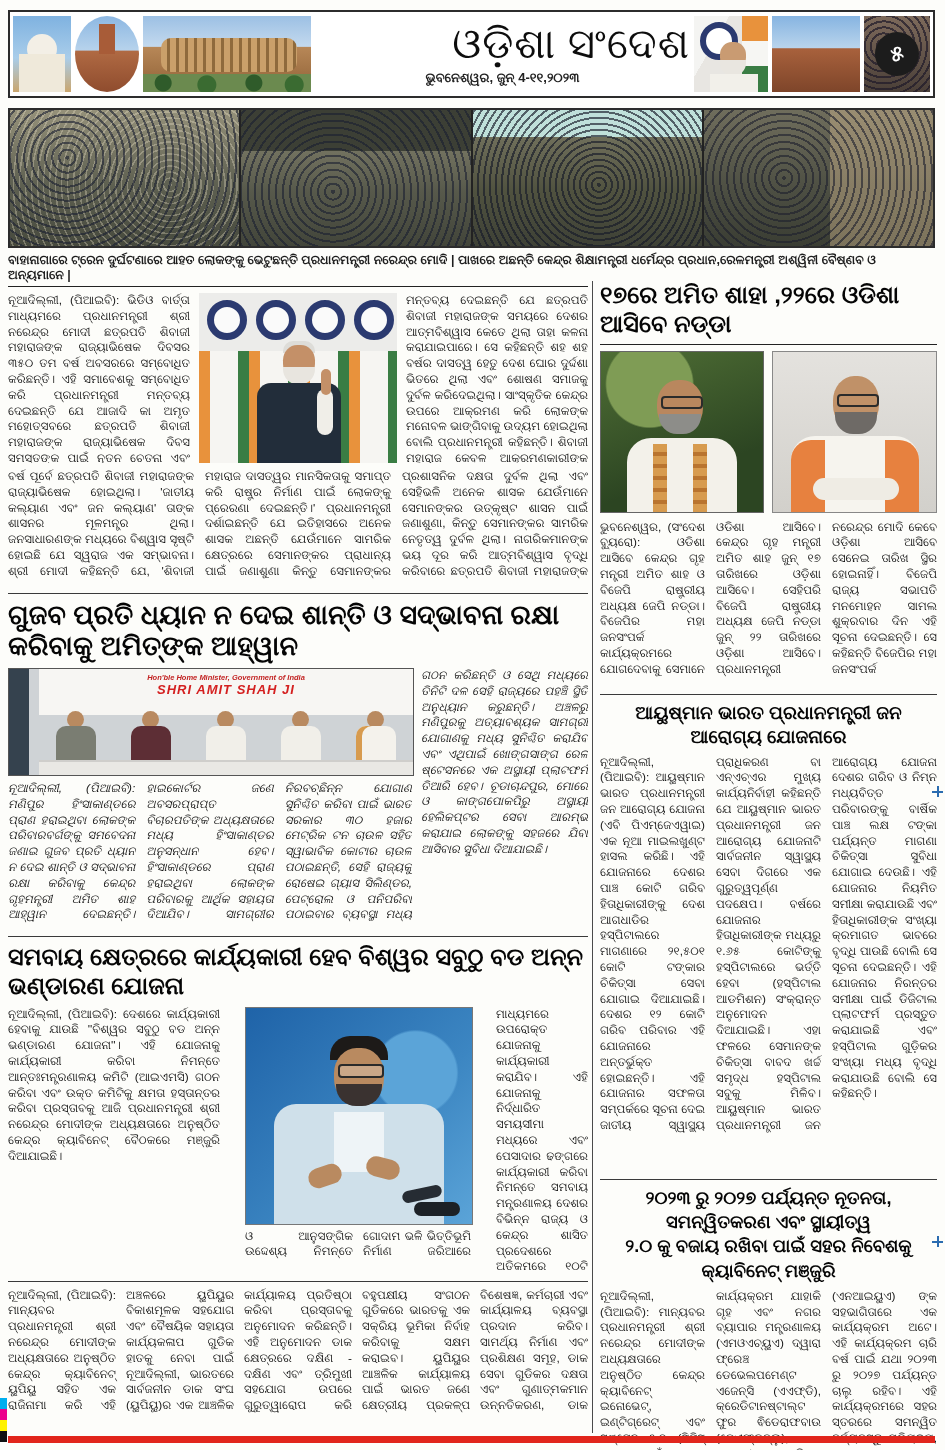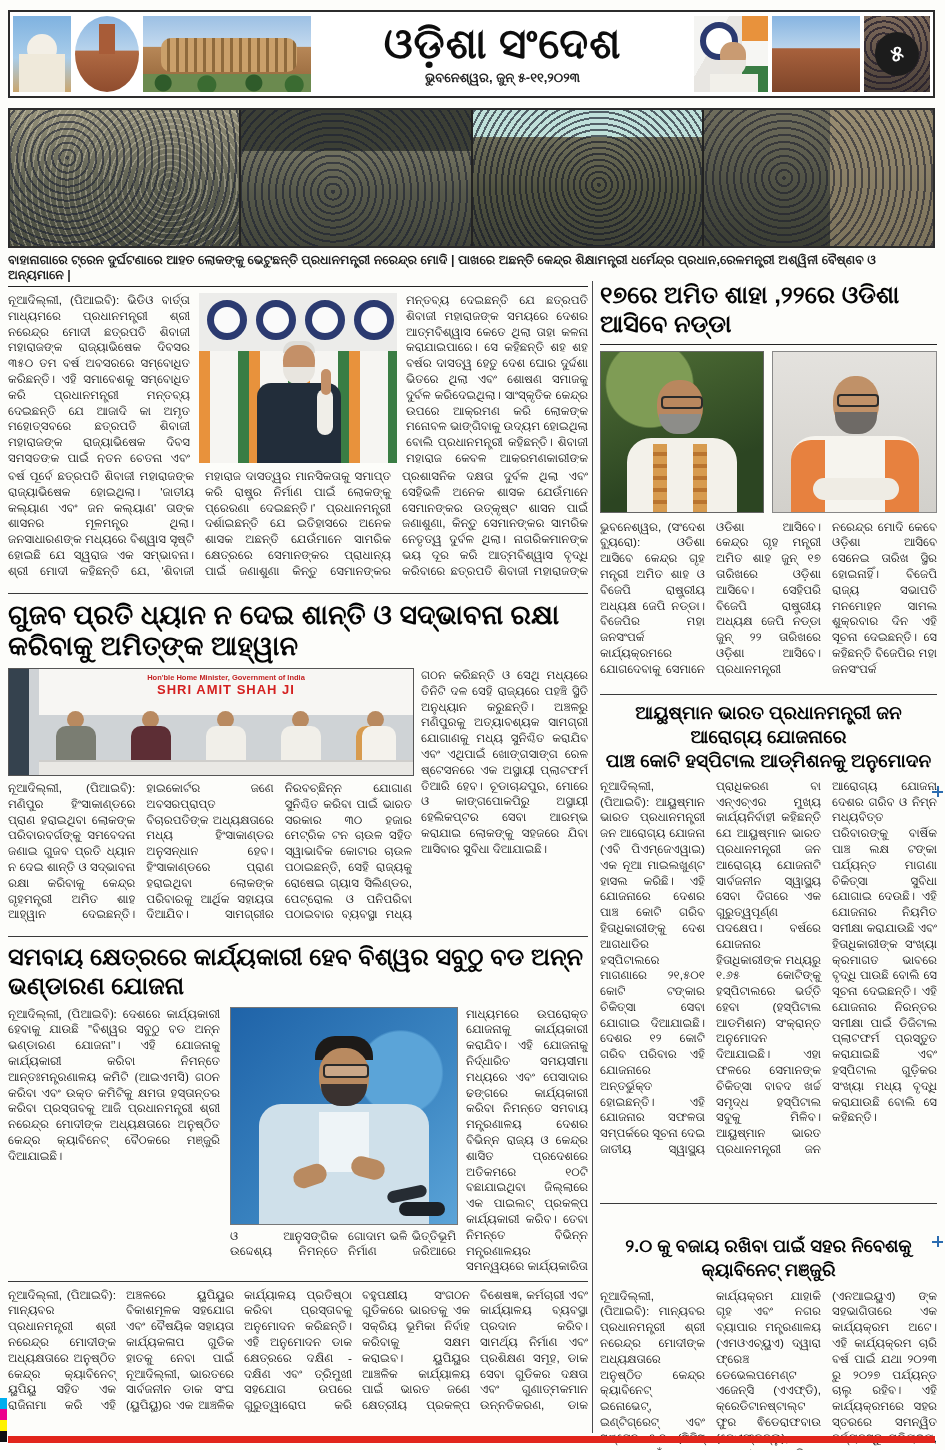--- a/index.html
+++ b/index.html
@@ -23,8 +23,8 @@
                 radial-gradient(circle at 66% 50%,#2f5b2a 0 8px,transparent 9px),
                 radial-gradient(circle at 90% 60%,#3a6b31 0 9px,transparent 10px),#6b8a4f;}
   .mh-center{flex:1;text-align:center;align-self:center;}
-  .mh-title{font-size:42px;font-weight:700;letter-spacing:1px;color:#0d0d0d;line-height:1.05;
-            font-family:"Liberation Serif","DejaVu Serif",serif;}
+  .mh-title{font-size:42px;font-weight:400;letter-spacing:1px;color:#0d0d0d;line-height:1.05;
+            font-family:"Liberation Serif","DejaVu Serif",serif;text-align:right;}
   .mh-date{font-size:13px;font-weight:700;margin-top:3px;color:#222;}
   .modi-mh{width:74px;background:linear-gradient(120deg,#f4f4f2 0 30%,#e8e6e2 30% 100%);}
   .mh-chakra{position:absolute;left:6px;top:6px;width:26px;height:26px;border-radius:50%;border:6px solid #2b3a70;background:#fff;}

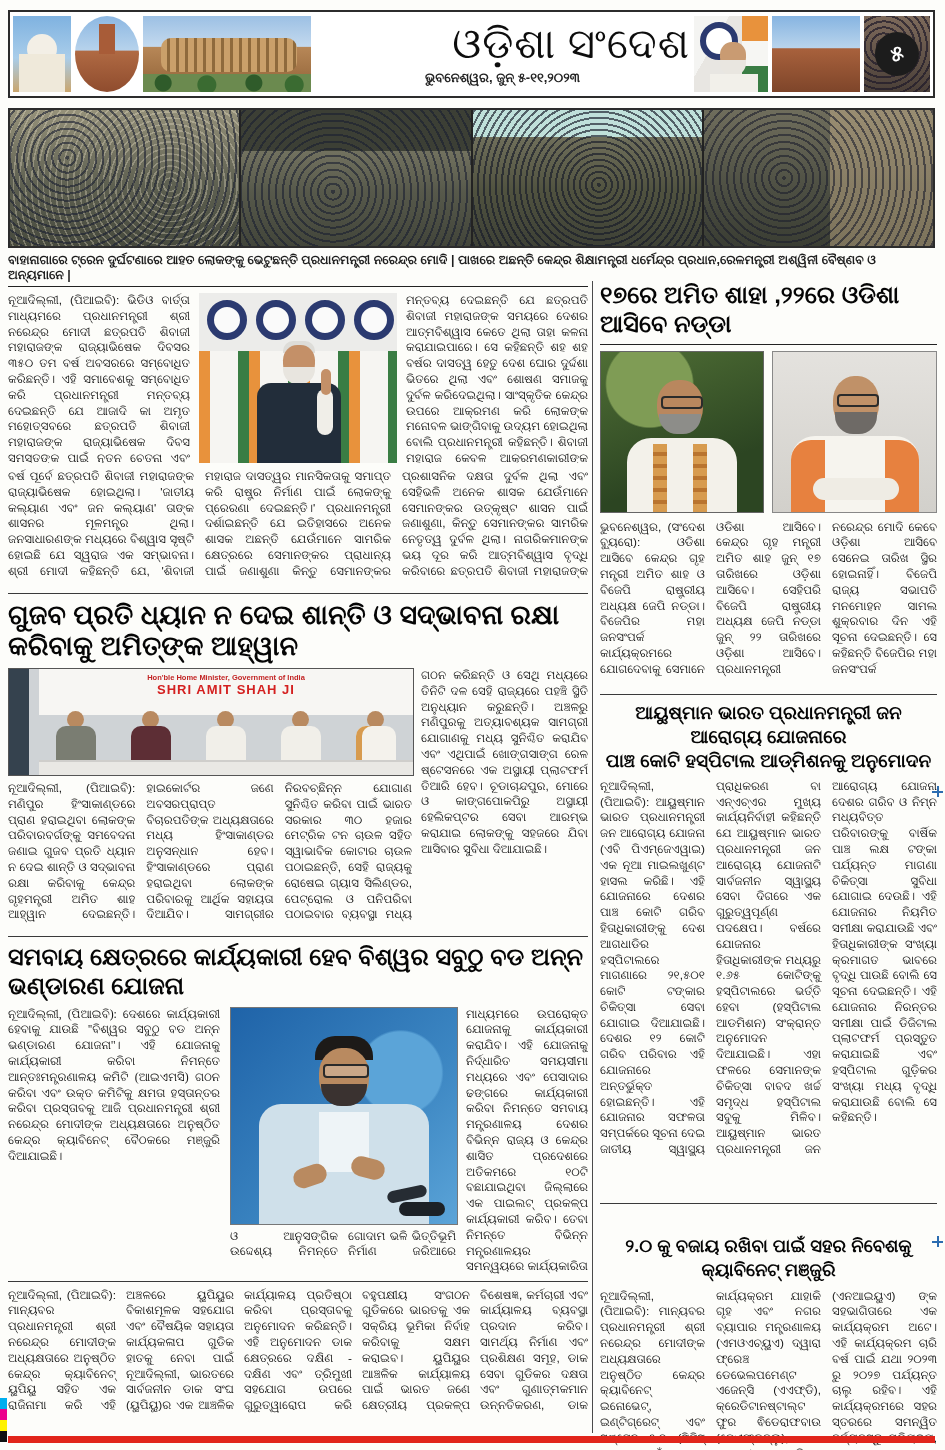--- a/index.html
+++ b/index.html
@@ -186,7 +186,7 @@
     </div>
     <div class="mh-center">
       <div class="mh-title">ଓଡ଼ିଶା ସଂଦେଶ</div>
-      <div class="mh-date">ଭୁବନେଶ୍ୱର, ଜୁନ୍ ୫-୧୧,୨୦୨୩</div>
+      <div class="mh-date">ଭୁବନେଶ୍ୱର, ଜୁନ୍ 4-୧୧,୨୦୨୩</div>
     </div>
     <div class="mh-img modi-mh">
       <div class="mh-chakra"></div>

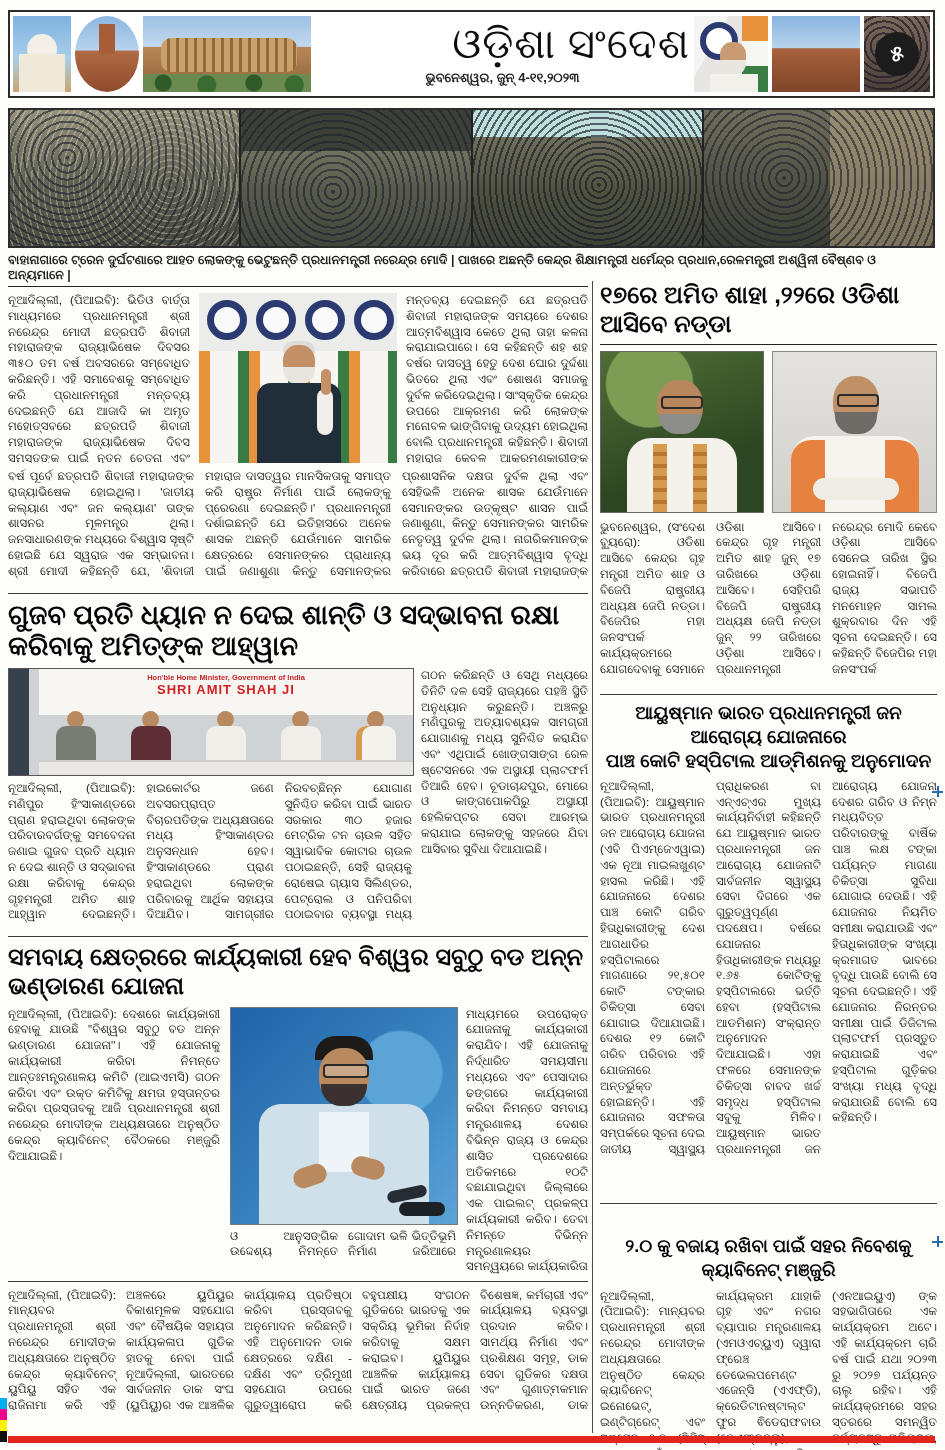--- a/index.html
+++ b/index.html
@@ -95,7 +95,7 @@
   .mv-sleeve{position:absolute;left:118px;top:96px;width:16px;height:46px;background:#f0eee8;border-radius:8px;}
   .mv-hand{position:absolute;left:122px;top:76px;width:10px;height:26px;background:#c49068;border-radius:5px;}
   
-  .a3row{display:flex;gap:9px;}
+  .a3row{display:flex;gap:9px;font-style:italic;}
   .a3left{width:404px;flex:none;}
   .pc-photo{width:404px;height:106px;position:relative;overflow:hidden;border:1px solid #555;
      background:linear-gradient(90deg,#35424e 0 5%,#cfd3d6 5% 100%);}

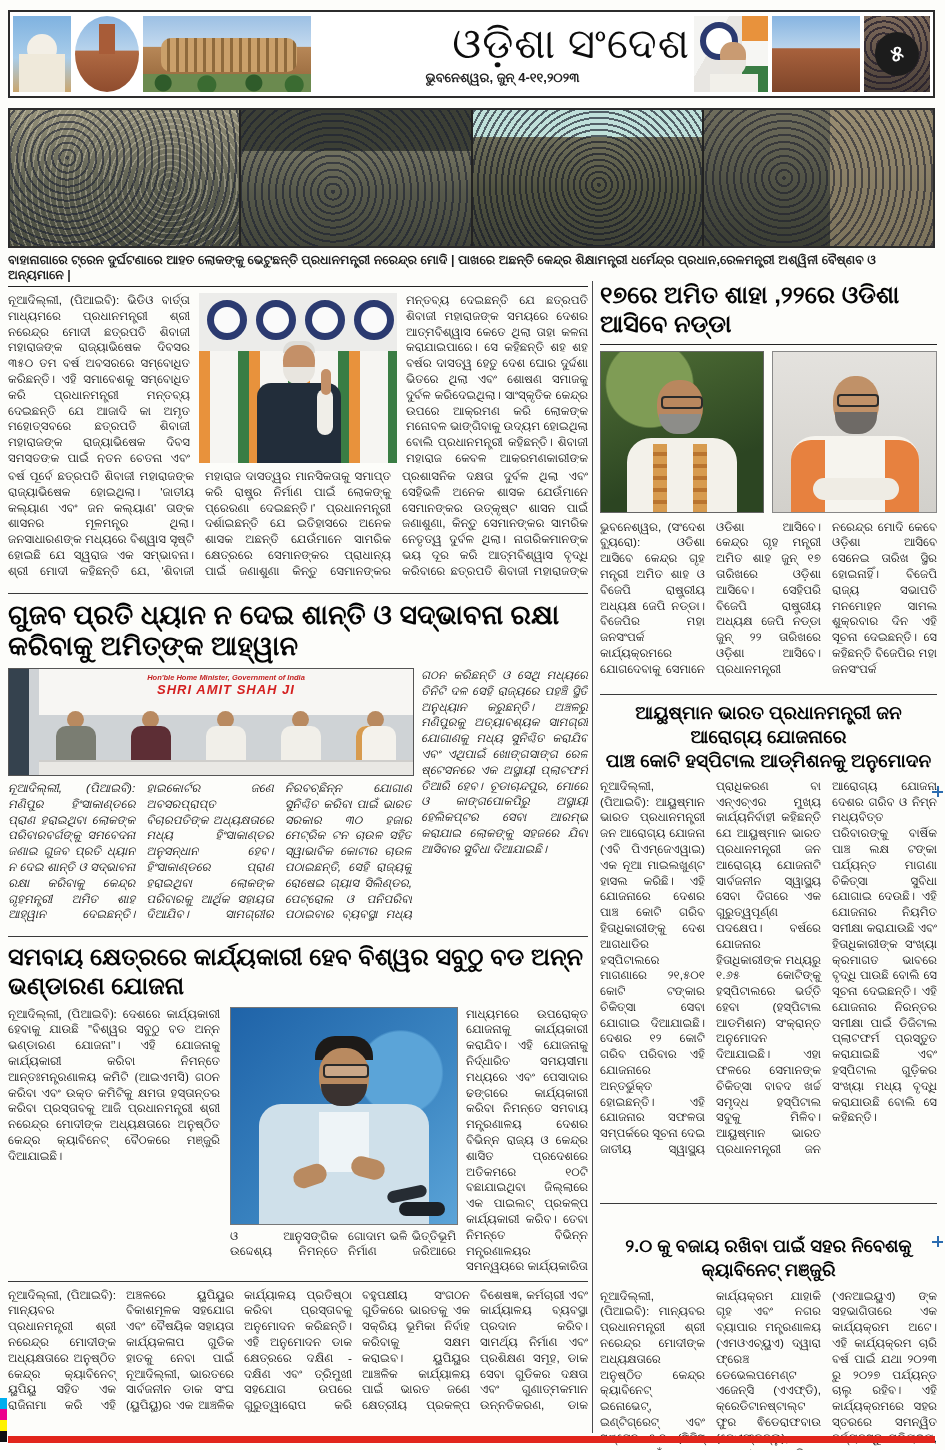--- a/index.html
+++ b/index.html
@@ -338,7 +338,6 @@
     <section>
       <h2 class="hl4">
         <span>ଆୟୁଷ୍ମାନ ଭାରତ ପ୍ରଧାନମନ୍ତ୍ରୀ ଜନ ଆରୋଗ୍ୟ ଯୋଜନାରେ</span><br>
-        <span>ପାଞ୍ଚ କୋଟି ହସ୍ପିଟାଲ ଆଡ୍‌ମିଶନକୁ ଅନୁମୋଦନ</span>
       </h2>
       <div class="bodytext cols3 a4body">ନୂଆଦିଲ୍ଲୀ, (ପିଆଇବି): ଆୟୁଷ୍ମାନ ଭାରତ ପ୍ରଧାନମନ୍ତ୍ରୀ ଜନ ଆରୋଗ୍ୟ ଯୋଜନା (ଏବି ପିଏମ୍‌ଜେଏୱାଇ) ଏକ ନୂଆ ମାଇଲଖୁଣ୍ଟ ହାସଲ କରିଛି। ଏହି ଯୋଜନାରେ ଦେଶର ପାଞ୍ଚ କୋଟି ଗରିବ ହିତାଧିକାରୀଙ୍କୁ ଦେଶ ଆଗଧାଡିର ହସ୍ପିଟାଲରେ ମାଗଣାରେ ୨୧,୫୦୧ କୋଟି ଟଙ୍କାର ଚିକିତ୍ସା ସେବା ଯୋଗାଇ ଦିଆଯାଇଛି। ଦେଶର ୧୨ କୋଟି ଗରିବ ପରିବାର ଏହି ଯୋଜନାରେ ଅନ୍ତର୍ଭୁକ୍ତ ହୋଇଛନ୍ତି। ଏହି ଯୋଜନାର ସଫଳତା ସମ୍ପର୍କରେ ସୂଚନା ଦେଇ ଜାତୀୟ ସ୍ୱାସ୍ଥ୍ୟ ପ୍ରାଧିକରଣ ବା ଏନ୍‌ଏଚ୍‌ଏର ମୁଖ୍ୟ କାର୍ଯ୍ୟନିର୍ବାହୀ କହିଛନ୍ତି ଯେ ଆୟୁଷ୍ମାନ ଭାରତ ପ୍ରଧାନମନ୍ତ୍ରୀ ଜନ ଆରୋଗ୍ୟ ଯୋଜନାଟି ସାର୍ବଜନୀନ ସ୍ୱାସ୍ଥ୍ୟ ସେବା ଦିଗରେ ଏକ ଗୁରୁତ୍ୱପୂର୍ଣ୍ଣ ପଦକ୍ଷେପ। ବର୍ଷରେ ଯୋଜନାର ହିତାଧିକାରୀଙ୍କ ମଧ୍ୟରୁ ୧.୬୫ କୋଟିଙ୍କୁ ହସ୍ପିଟାଲରେ ଭର୍ତ୍ତି ହେବା (ହସ୍ପିଟାଲ ଆଡମିଶନ) ସଂକ୍ରାନ୍ତ ଅନୁମୋଦନ ଦିଆଯାଇଛି। ଏହା ଫଳରେ ସେମାନଙ୍କ ଚିକିତ୍ସା ବାବଦ ଖର୍ଚ୍ଚ ସମୃଦ୍ଧ ହସ୍ପିଟାଲ ସବୁକୁ ମିଳିବ। ଆୟୁଷ୍ମାନ ଭାରତ ପ୍ରଧାନମନ୍ତ୍ରୀ ଜନ ଆରୋଗ୍ୟ ଯୋଜନା ଦେଶର ଗରିବ ଓ ନିମ୍ନ ମଧ୍ୟବିତ୍ତ ପରିବାରଙ୍କୁ ବାର୍ଷିକ ପାଞ୍ଚ ଲକ୍ଷ ଟଙ୍କା ପର୍ଯ୍ୟନ୍ତ ମାଗଣା ଚିକିତ୍ସା ସୁବିଧା ଯୋଗାଇ ଦେଉଛି। ଏହି ଯୋଜନାର ନିୟମିତ ସମୀକ୍ଷା କରାଯାଉଛି ଏବଂ ହିତାଧିକାରୀଙ୍କ ସଂଖ୍ୟା କ୍ରମାଗତ ଭାବରେ ବୃଦ୍ଧି ପାଉଛି ବୋଲି ସେ ସୂଚନା ଦେଇଛନ୍ତି। ଏହି ଯୋଜନାର ନିରନ୍ତର ସମୀକ୍ଷା ପାଇଁ ଡିଜିଟାଲ ପ୍ଲାଟଫର୍ମ ପ୍ରସ୍ତୁତ କରାଯାଇଛି ଏବଂ ହସ୍ପିଟାଲ ଗୁଡ଼ିକର ସଂଖ୍ୟା ମଧ୍ୟ ବୃଦ୍ଧି କରାଯାଉଛି ବୋଲି ସେ କହିଛନ୍ତି।</div>
     </section>

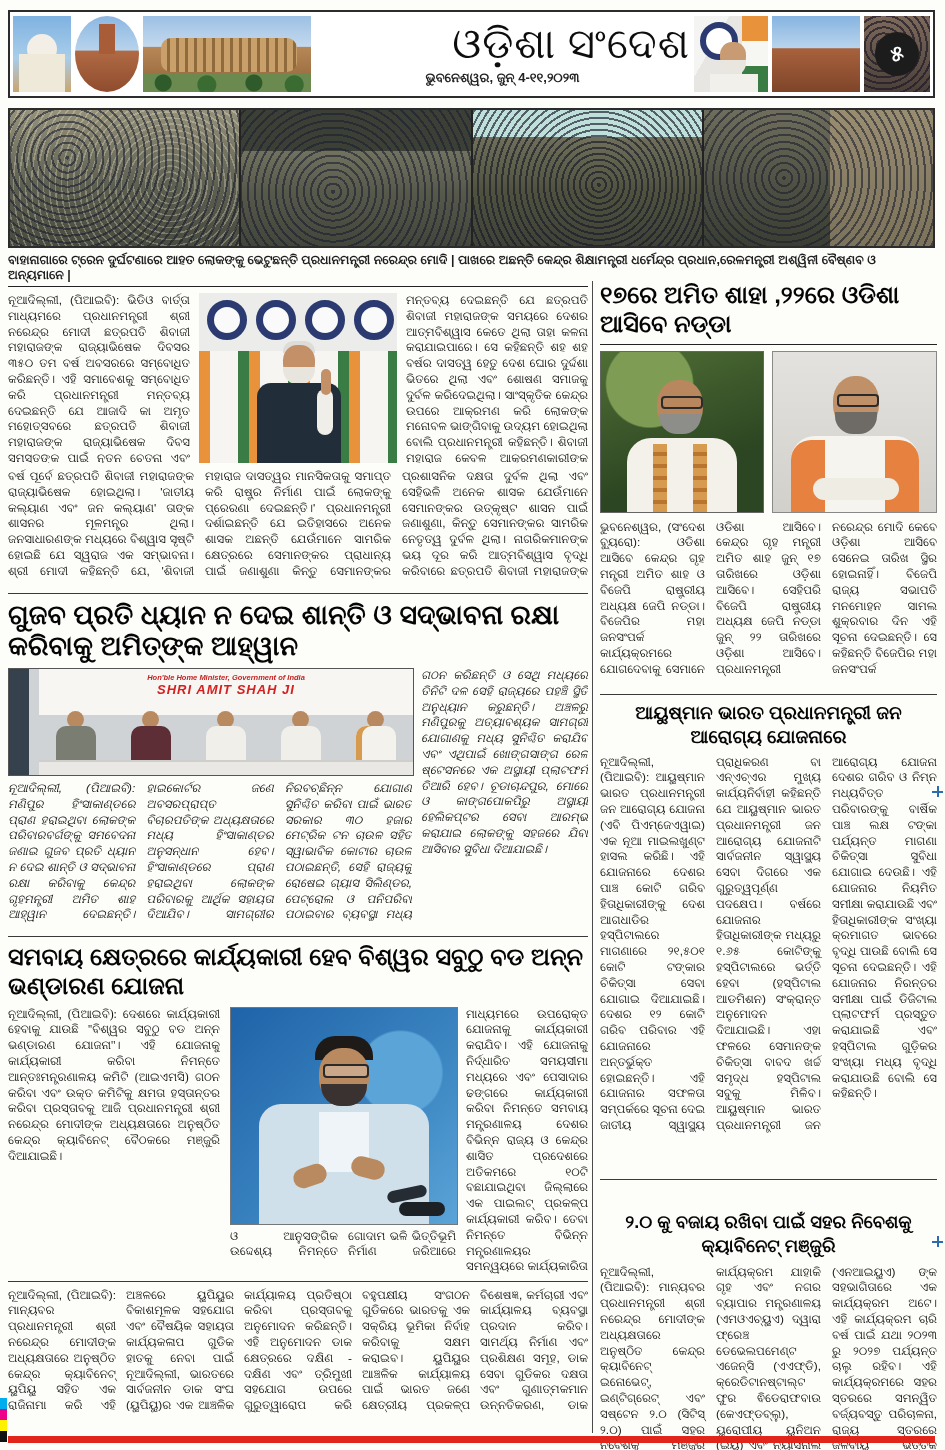--- a/index.html
+++ b/index.html
@@ -113,7 +113,7 @@
   .a3under{height:146px;margin-top:5px;}
   .a3right{flex:1;height:262px;}
   
-  .a5row{display:flex;gap:10px;font-family:Liberation Serif, serif;}
+  .a5row{display:flex;gap:25px;}
   .a5left{width:212px;flex:none;height:268px;}
   .a5mid{width:226px;flex:none;}
   .thakur{width:226px;height:216px;position:relative;overflow:hidden;border:1px solid #777;

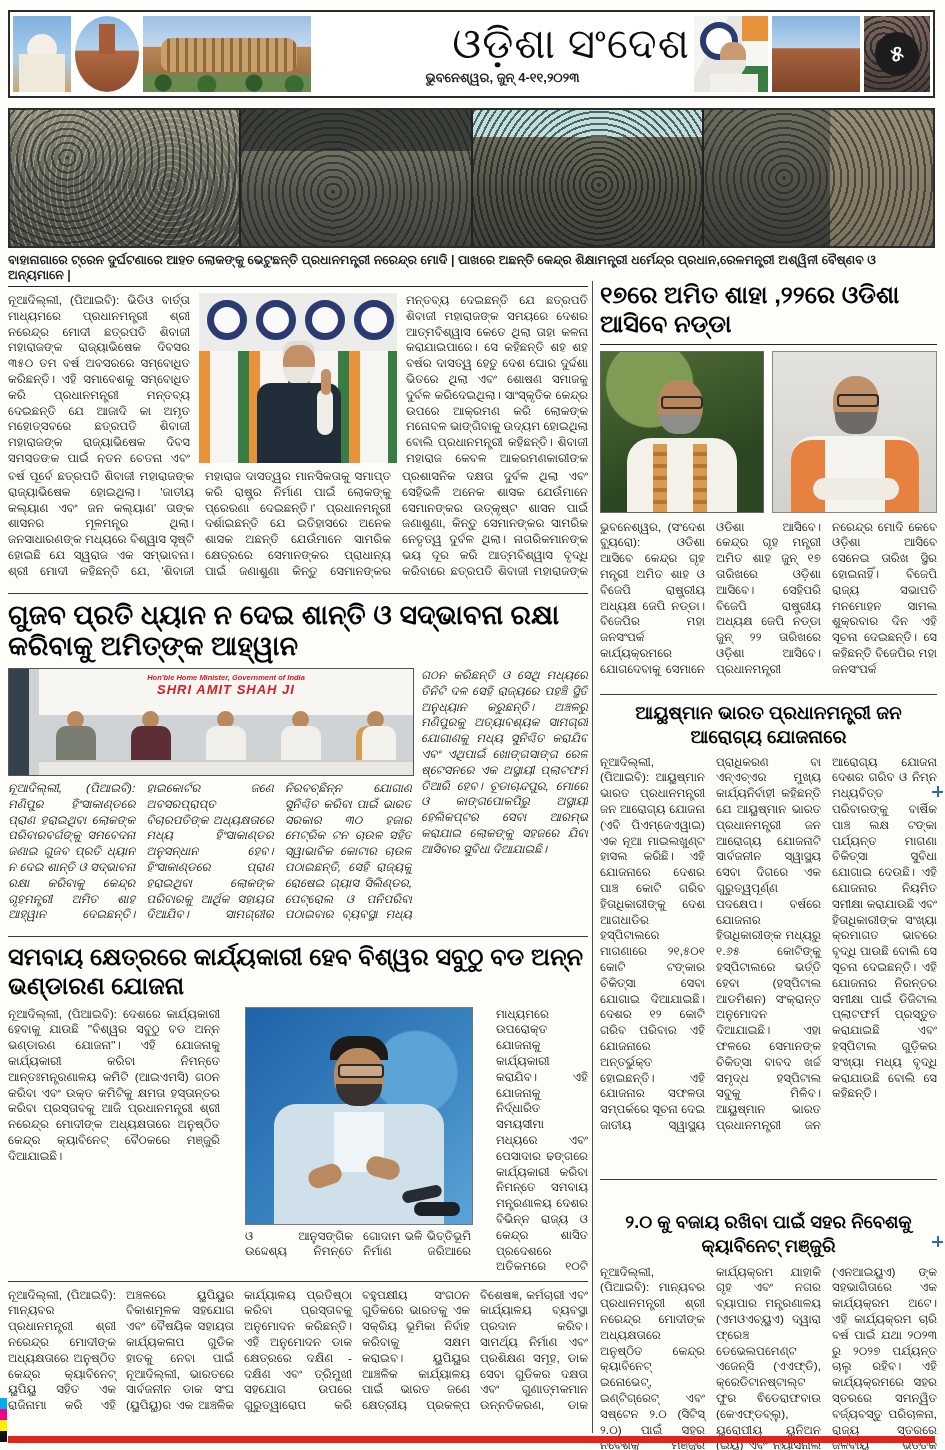--- a/index.html
+++ b/index.html
@@ -346,7 +346,7 @@
 
     <section>
       <h2 class="hl6">
-        <br>
+        <span>୨୦୨୩ ରୁ ୨୦୨୭ ପର୍ଯ୍ୟନ୍ତ ନୂତନତା, ସମନ୍ୱିତକରଣ ଏବଂ ସ୍ଥାୟୀତ୍ୱ</span><br>
         <span>୨.୦ କୁ ବଜାୟ ରଖିବା ପାଇଁ ସହର ନିବେଶକୁ କ୍ୟାବିନେଟ୍ ମଞ୍ଜୁରି</span>
       </h2>
       <div class="bodytext cols3 a6body">ନୂଆଦିଲ୍ଲୀ, (ପିଆଇବି): ମାନ୍ୟବର ପ୍ରଧାନମନ୍ତ୍ରୀ ଶ୍ରୀ ନରେନ୍ଦ୍ର ମୋଦୀଙ୍କ ଅଧ୍ୟକ୍ଷତାରେ ଅନୁଷ୍ଠିତ କେନ୍ଦ୍ର କ୍ୟାବିନେଟ୍ ଇନୋଭେଟ୍, ଇଣ୍ଟିଗ୍ରେଟ୍ ଏବଂ ସଷ୍ଟେନ ୨.୦ (ସିଟିସ୍ ୨.୦) ପାଇଁ ସହର ନିବେଶକୁ ମଞ୍ଜୁରି ପ୍ରଦାନ କରିଛି। ସିଟିସ୍ ୨.୦ ହେଉଛି ଏକ କାର୍ଯ୍ୟକ୍ରମ ଯାହାକି ଗୃହ ଏବଂ ନଗର ବ୍ୟାପାର ମନ୍ତ୍ରଣାଳୟ (ଏମଓଏଚ୍‌ୟୁଏ) ଦ୍ୱାରା ଫ୍ରେଞ୍ଚ ଡେଭେଲପମେଣ୍ଟ ଏଜେନ୍ସି (ଏଏଫ୍‌ଡି), କ୍ରେଡିଟାନଷ୍ଟାଲ୍ଟ ଫୁର ଵିଡେରାଫବାଉ (କେଏଫ୍‌ଡବ୍ଲୁ), ୟୁରୋପୀୟ ୟୁନିଅନ (ଇୟୁ) ଏବଂ ନ୍ୟାସନାଲ ଇନଷ୍ଟିଚ୍ୟୁଟ ଅଫ ଅର୍ବାନ୍ ଆଫେୟାର୍ସ (ଏନଆଇୟୁଏ) ଙ୍କ ସହଭାଗିତାରେ ଏକ କାର୍ଯ୍ୟକ୍ରମ ଅଟେ। ଏହି କାର୍ଯ୍ୟକ୍ରମ ଚାରି ବର୍ଷ ପାଇଁ ଯଥା ୨୦୨୩ ରୁ ୨୦୨୭ ପର୍ଯ୍ୟନ୍ତ ଚାଲୁ ରହିବ। ଏହି କାର୍ଯ୍ୟକ୍ରମରେ ସହର ସ୍ତରରେ ସମନ୍ୱିତ ବର୍ଜ୍ୟବସ୍ତୁ ପରିଚାଳନା, ରାଜ୍ୟ ସ୍ତରରେ ଜଳବାୟୁ ଭିତ୍ତିକ ସଂସ୍କାର କାର୍ଯ୍ୟ ଏବଂ ଜାତୀୟ ସ୍ତରରେ ଅନୁଷ୍ଠାନିକ ଦୃଢ଼ତା ଏବଂ ଜ୍ଞାନ ବିସ୍ତାର ଉପରେ ଧ୍ୟାନ ଦେଇ ବୃତ୍ତିଗତ ଅର୍ଥନୀତିକୁ ପ୍ରୋତ୍ସାହିତ କରୁଥିବା ପ୍ରତିଯୋଗିତାମୂଳକ ମନୋନୀତ ଯୋଜନା କରାଯାଇଛି। ସିଟିସ୍ ୨.୦ ପାଇଁ ଏହି ପାଣ୍ଠିରେ ଏଏଫଡି ଏବଂ କେଏଫଡବ୍ଲୁକୁ (ପ୍ରତ୍ୟେକ ୧୦୦ ମିଲିୟନ୍ ୟୁରୋ) ରୁ ୧୭୬୦ କୋଟି ଟଙ୍କା (୨୦୦ ମିଲିୟନ୍ ୟୁରୋ) ଏବଂ ଇୟୁ ରୁ ୧୦୬ କୋଟି ଟଙ୍କା (୧୨ ମିଲିୟନ୍ ୟୁରୋ) ବୈଷୟିକ ସହାୟତା ଅନୁଦାନ ଅନ୍ତର୍ଭୁକ୍ତ ହେବ। ସିଟିସ୍ ୨.୦ ଲକ୍ଷ୍ୟ, ସିଟିସ୍ ୧.୦ ର ଶିକ୍ଷଣ ଏବଂ ସଫଳତାକୁ ବ୍ୟାପକ ଏବଂ ବୃଦ୍ଧି କରିବାକୁ ଲକ୍ଷ୍ୟ ରଖିଛି।</div>

